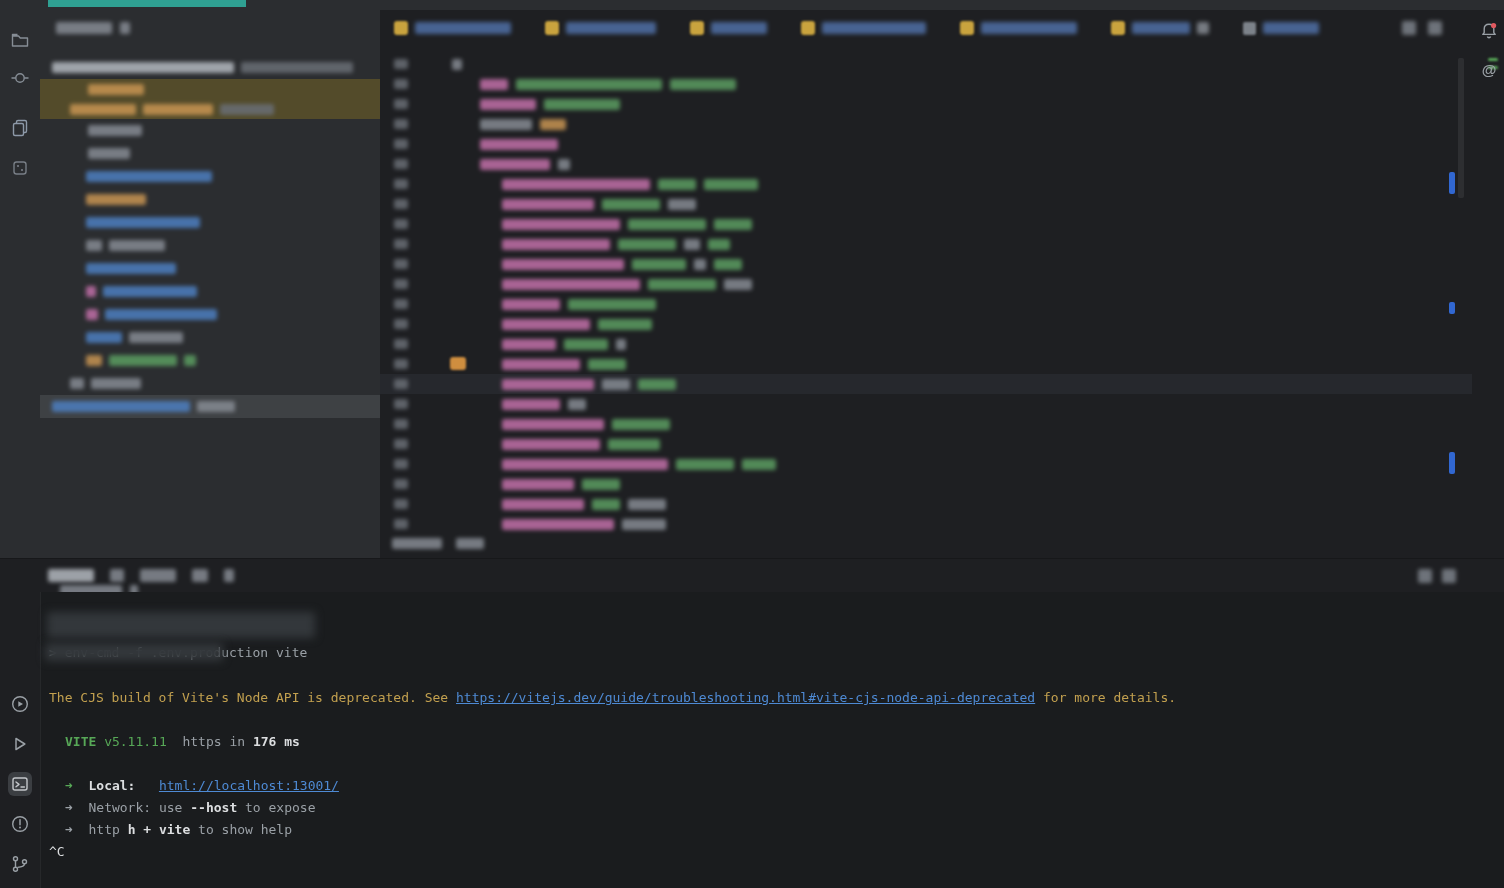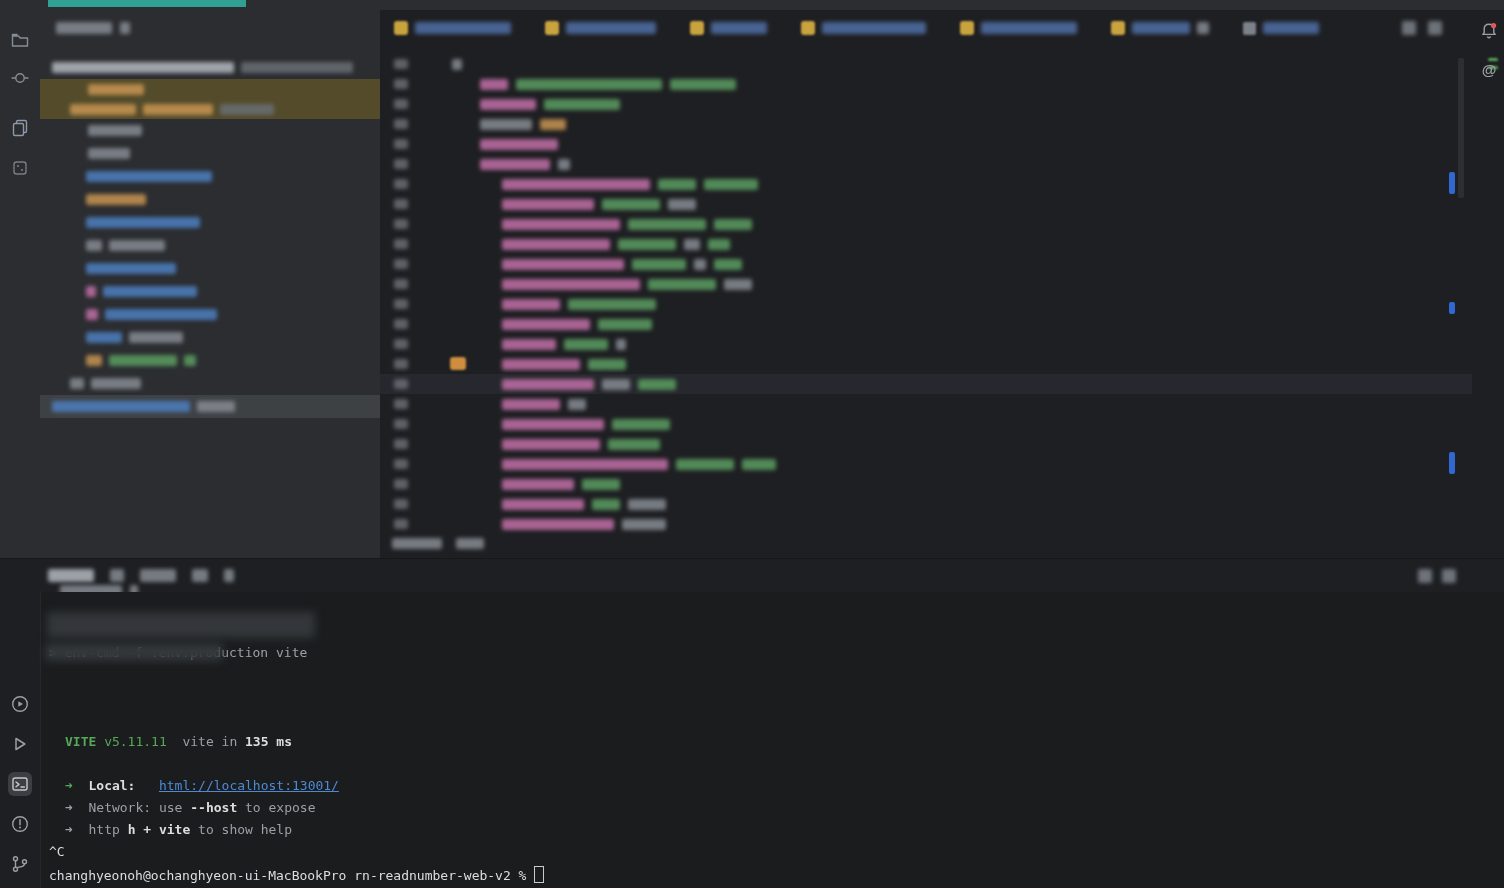--- a/index.html
+++ b/index.html
@@ -453,6 +453,7 @@
   <div class="tline muted" style="top:53px"><span>&gt; env-cmd -f .env.production vite</span></div>
   <div class="blurblock" style="position:absolute;left:4px;top:51px;width:178px;height:18px"></div>
 
+  <div class="tline warn" style="top:98px"><span>The CJS build of Vite's Node API is deprecated. See </span><span class="tlink">https://vitejs.dev/guide/troubleshooting.html#vite-cjs-node-api-deprecated</span><span> for more details.</span></div>
 
   <div class="tline" style="top:142px;left:24px"><b class="green">VITE</b><span> </span><span class="green">v5.11.11</span><span>  </span><span class="muted">vite in</span><span> </span><b class="white">135 ms</b></div>
 

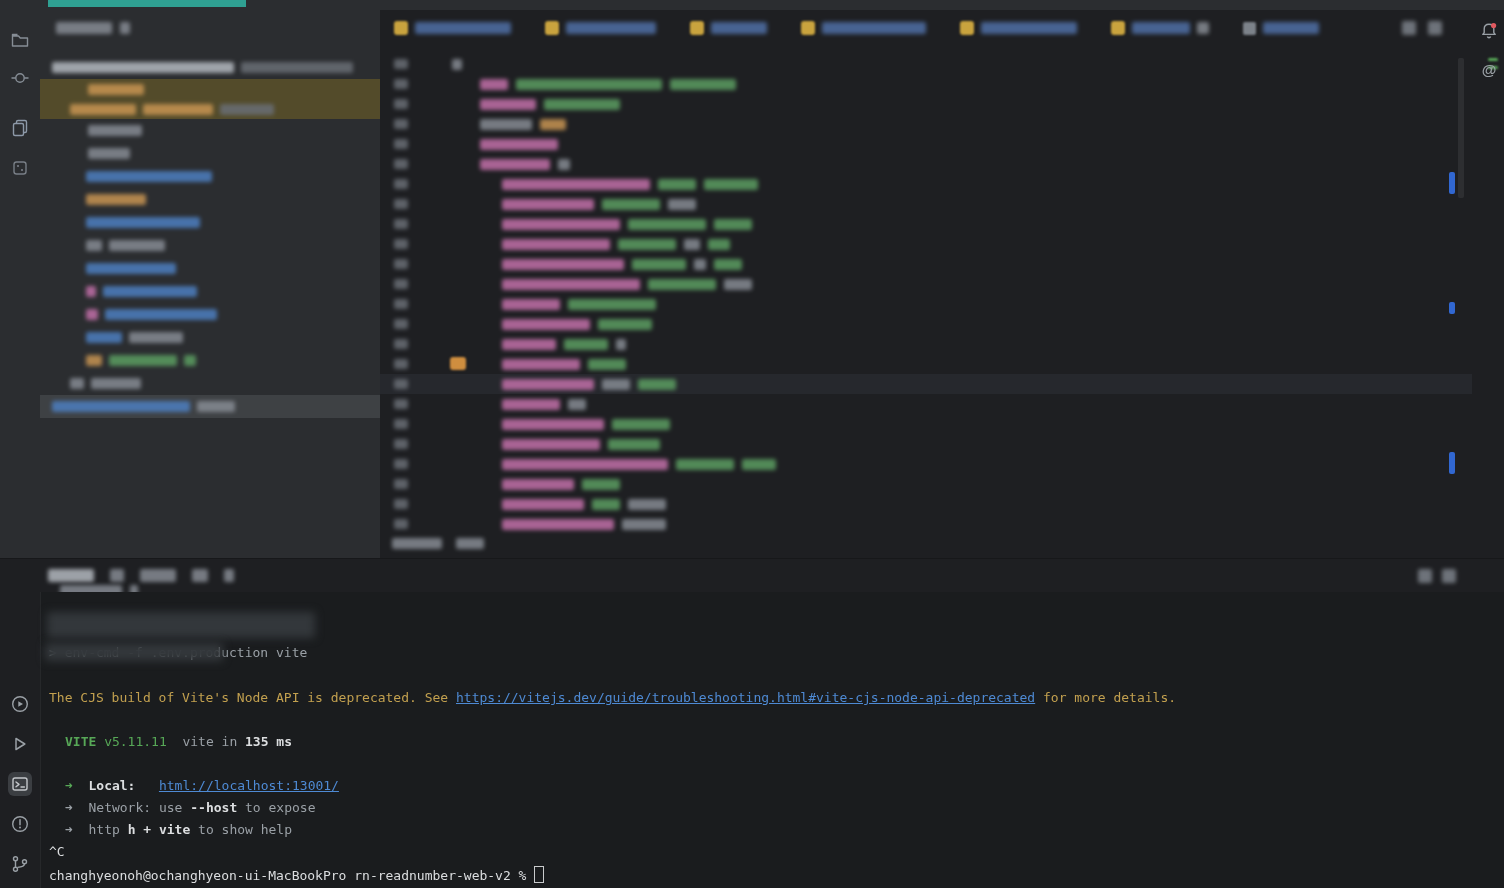--- a/index.html
+++ b/index.html
@@ -455,7 +455,7 @@
 
   <div class="tline warn" style="top:98px"><span>The CJS build of Vite's Node API is deprecated. See </span><span class="tlink">https://vitejs.dev/guide/troubleshooting.html#vite-cjs-node-api-deprecated</span><span> for more details.</span></div>
 
-  <div class="tline" style="top:142px;left:24px"><b class="green">VITE</b><span> </span><span class="green">v5.11.11</span><span>  </span><span class="muted">vite in</span><span> </span><b class="white">135 ms</b></div>
+  <div class="tline" style="top:142px;left:24px"><b class="green">VITE</b><span> </span><span class="green">v5.11.11</span><span>  </span><span class="muted">https in</span><span> </span><b class="white">135 ms</b></div>
 
   <div class="tline" style="top:186px;left:24px"><span class="green">➜</span><span>  </span><b class="white">Local:</b><span>   </span><span class="tlink">html://localhost:13001/</span></div>
 

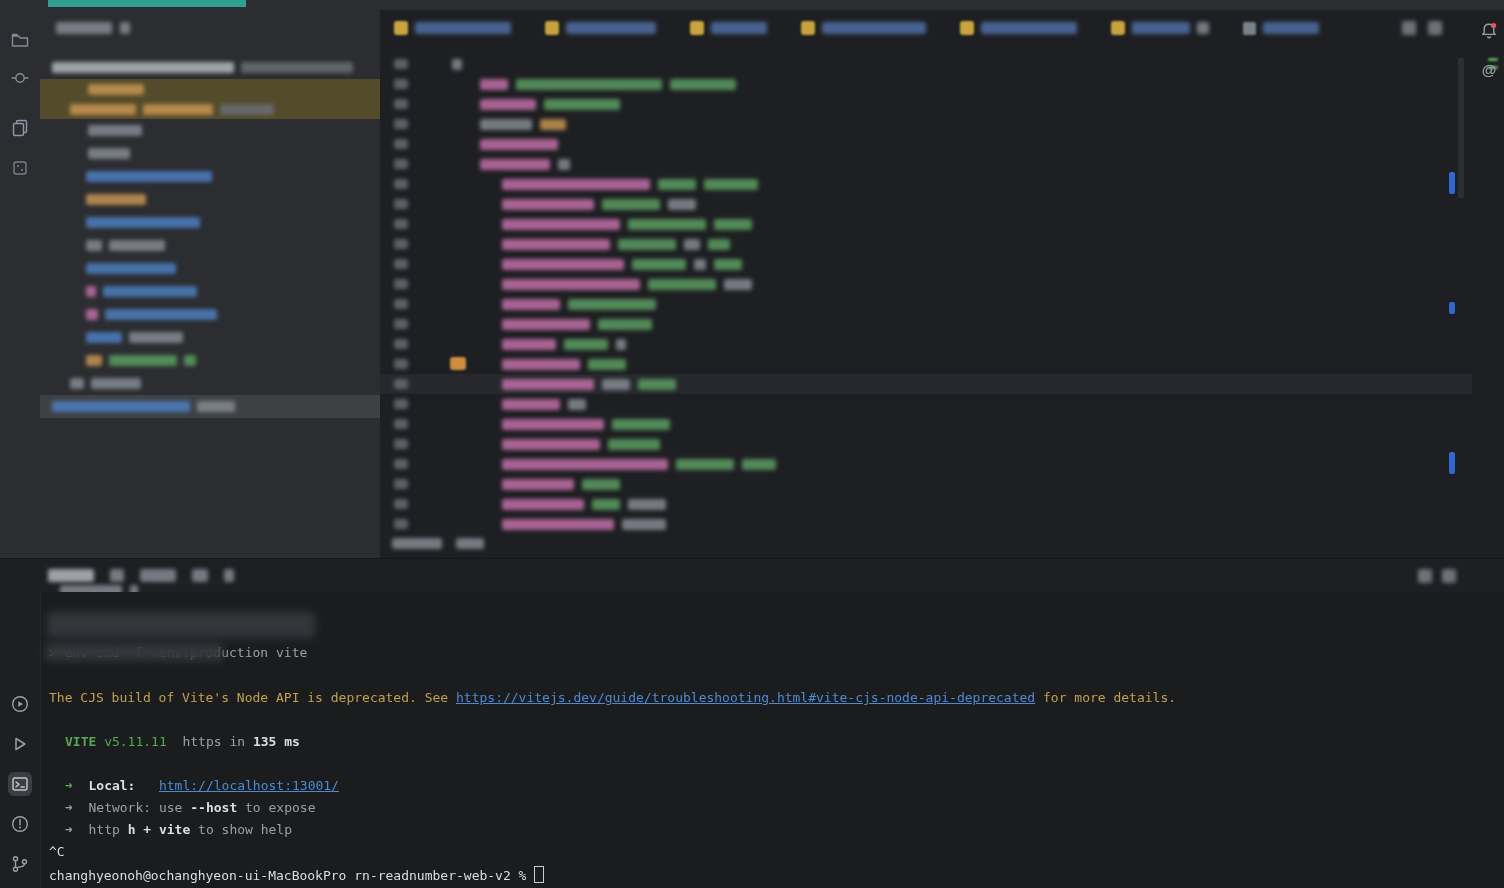--- a/index.html
+++ b/index.html
@@ -455,7 +455,7 @@
 
   <div class="tline warn" style="top:98px"><span>The CJS build of Vite's Node API is deprecated. See </span><span class="tlink">https://vitejs.dev/guide/troubleshooting.html#vite-cjs-node-api-deprecated</span><span> for more details.</span></div>
 
-  <div class="tline" style="top:142px;left:24px"><b class="green">VITE</b><span> </span><span class="green">v5.11.11</span><span>  </span><span class="muted">https in</span><span> </span><b class="white">135 ms</b></div>
+  <div class="tline" style="top:142px;left:24px"><b class="green">VITE</b><span> </span><span class="green">v5.11.11</span><span>  </span><span class="muted">https in</span><span> </span><b class="white">176 ms</b></div>
 
   <div class="tline" style="top:186px;left:24px"><span class="green">➜</span><span>  </span><b class="white">Local:</b><span>   </span><span class="tlink">html://localhost:13001/</span></div>
 

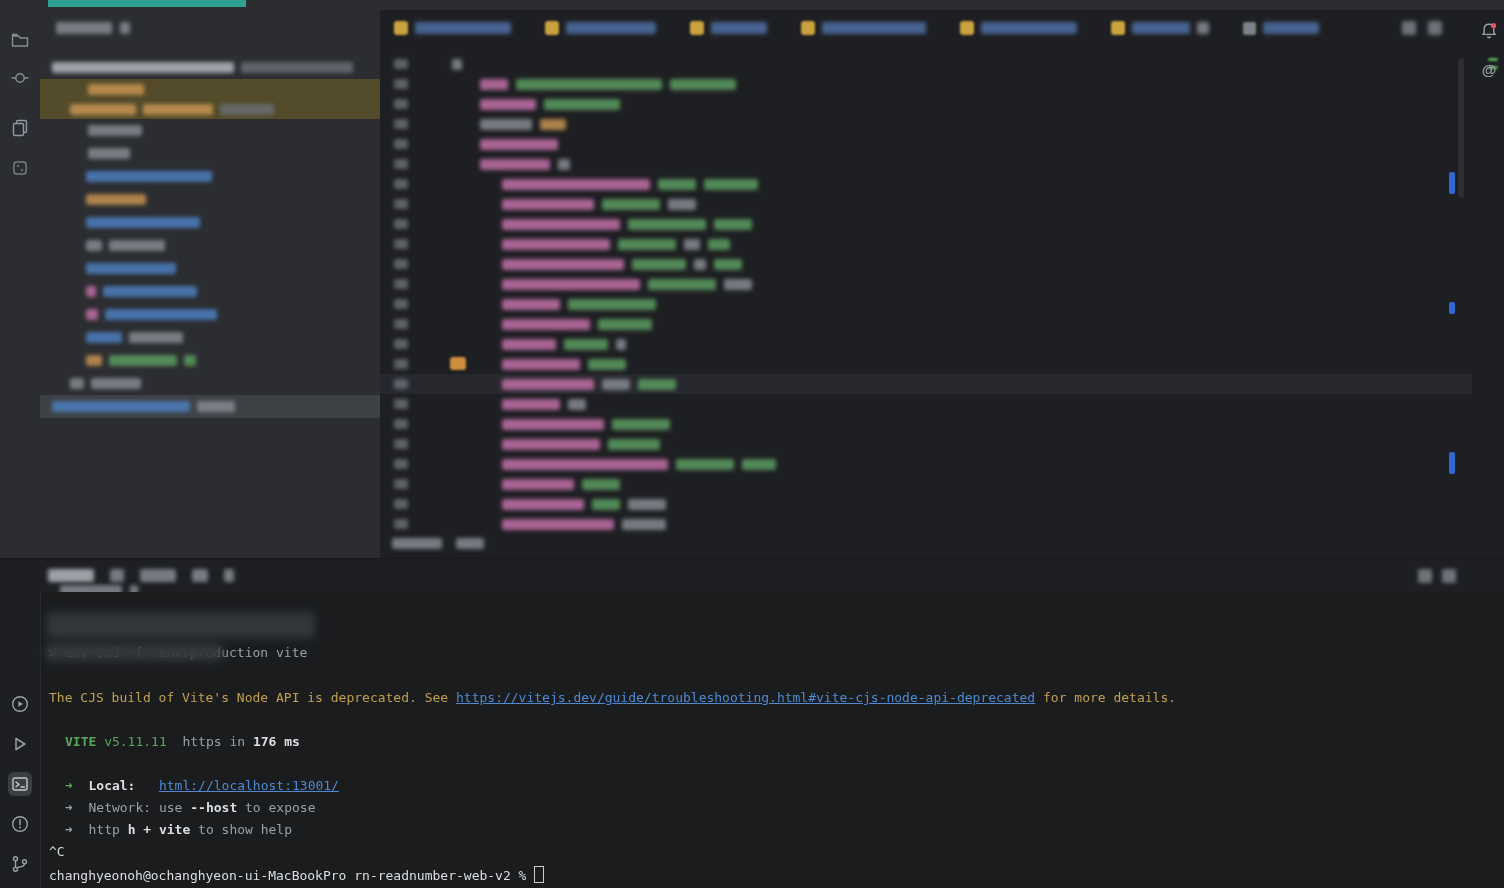--- a/index.html
+++ b/index.html
@@ -465,7 +465,6 @@
 
   <div class="tline white" style="top:252px"><span>^C</span></div>
 
-  <div class="tline white" style="top:274px"><span>changhyeonoh@ochanghyeon-ui-MacBookPro rn-readnumber-web-v2 %</span><span class="cursor"></span></div>
 </div>
 
 </body></html>

